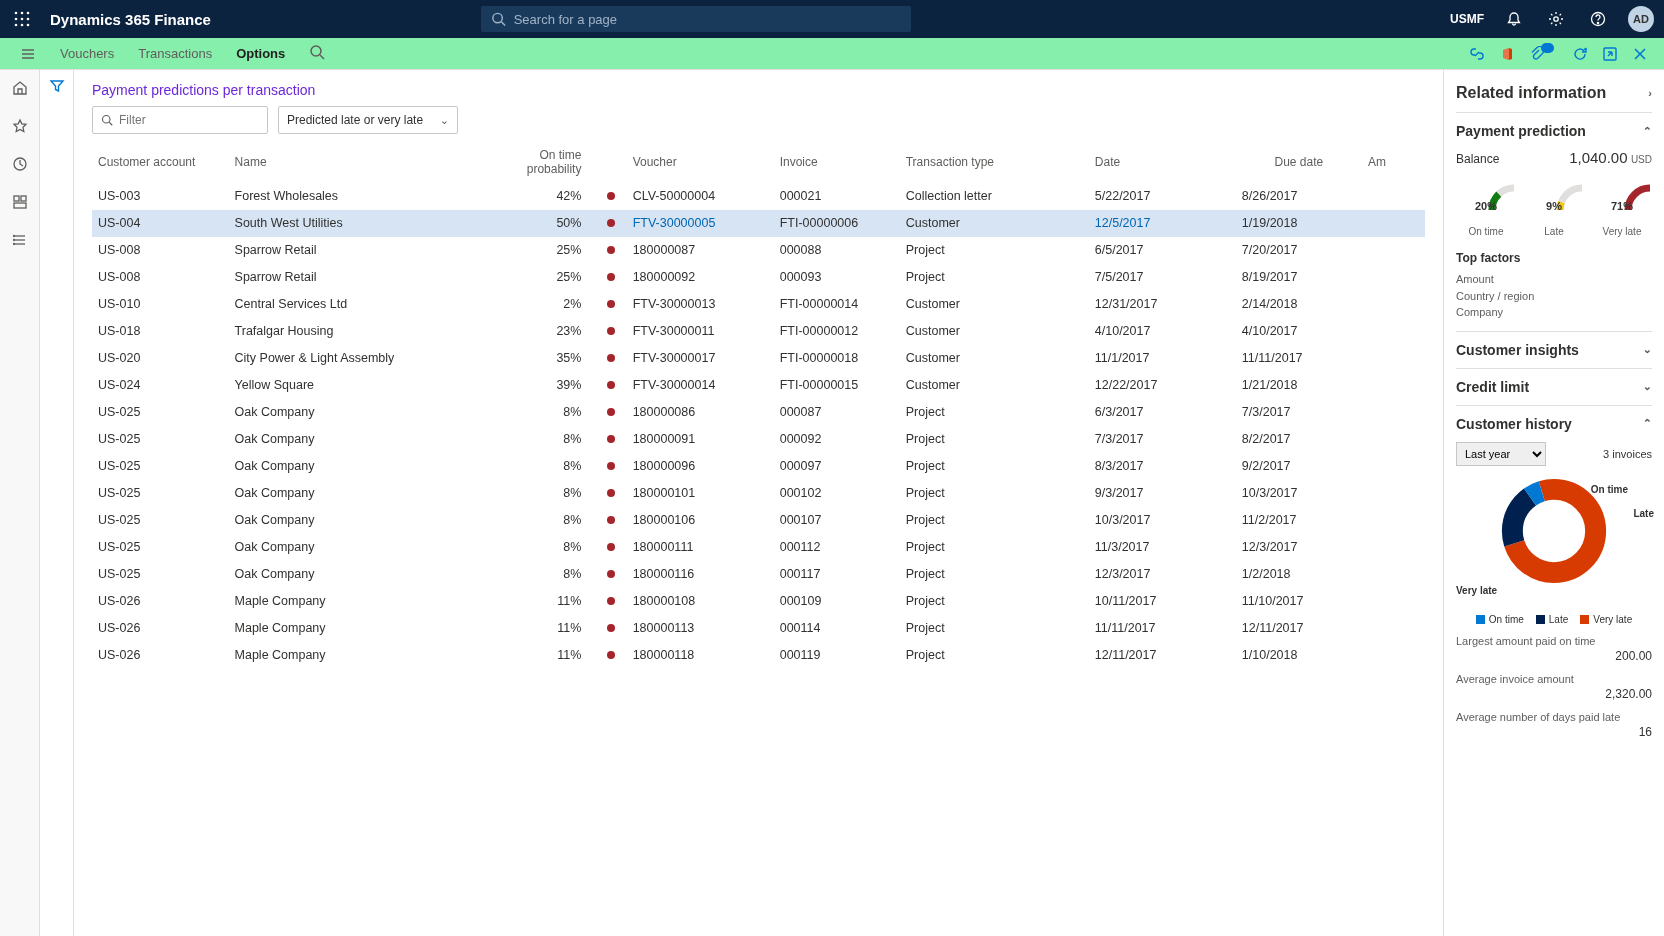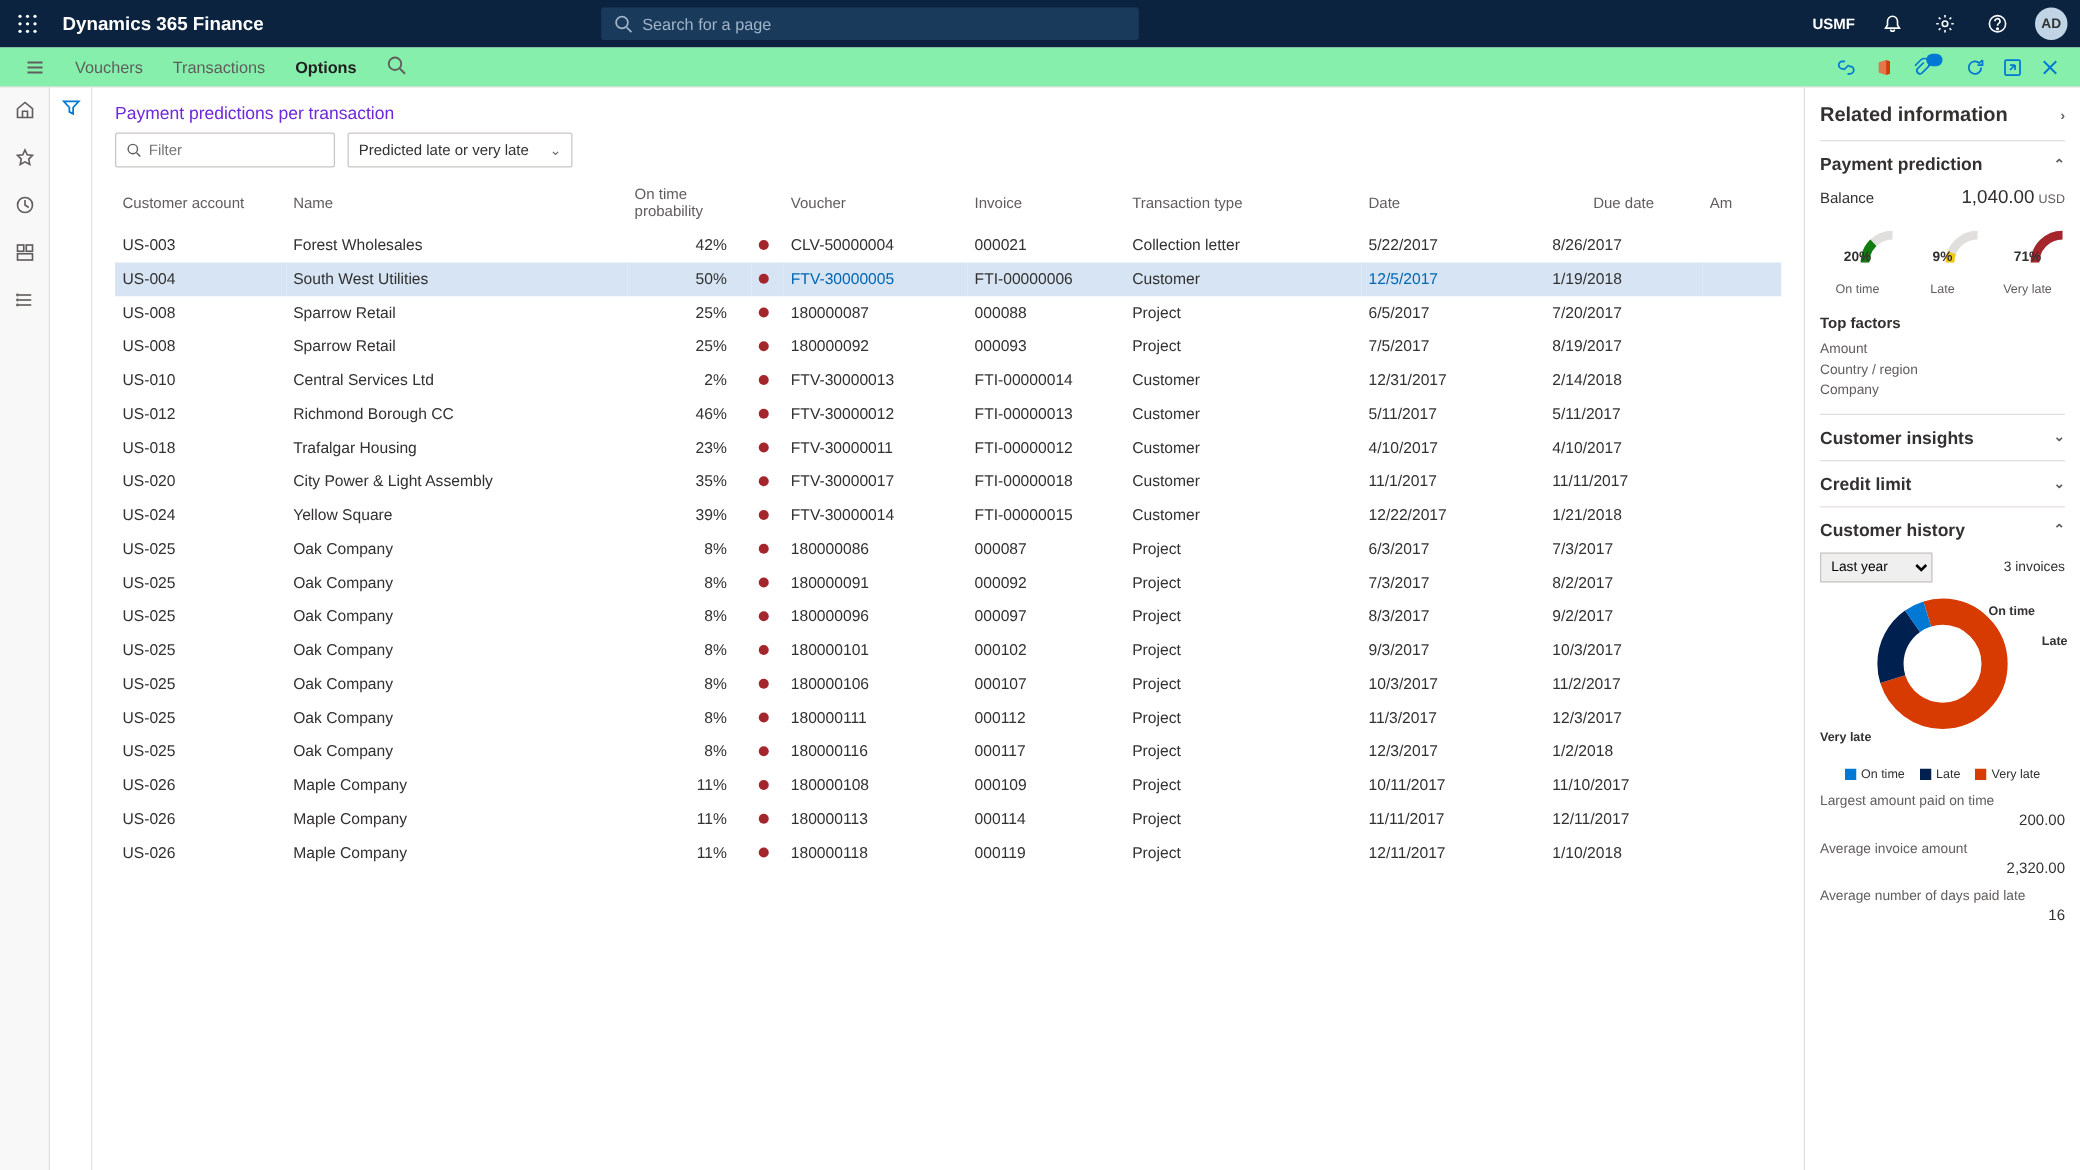--- a/index.html
+++ b/index.html
@@ -49,7 +49,7 @@
 .dot { width:8px; height:8px; border-radius:50%; background:#a4262c; display:inline-block; }
 .rnum { text-align:right; padding-right:20px; }
 .link { color:#0066b3; }
-th.rnum { text-align:left; }
+th.rnum { text-align:right; }
 
 
 .side h2 { font-size:16px; font-weight:600; display:flex; justify-content:space-between; align-items:center; margin-bottom:10px;gap:16px; }

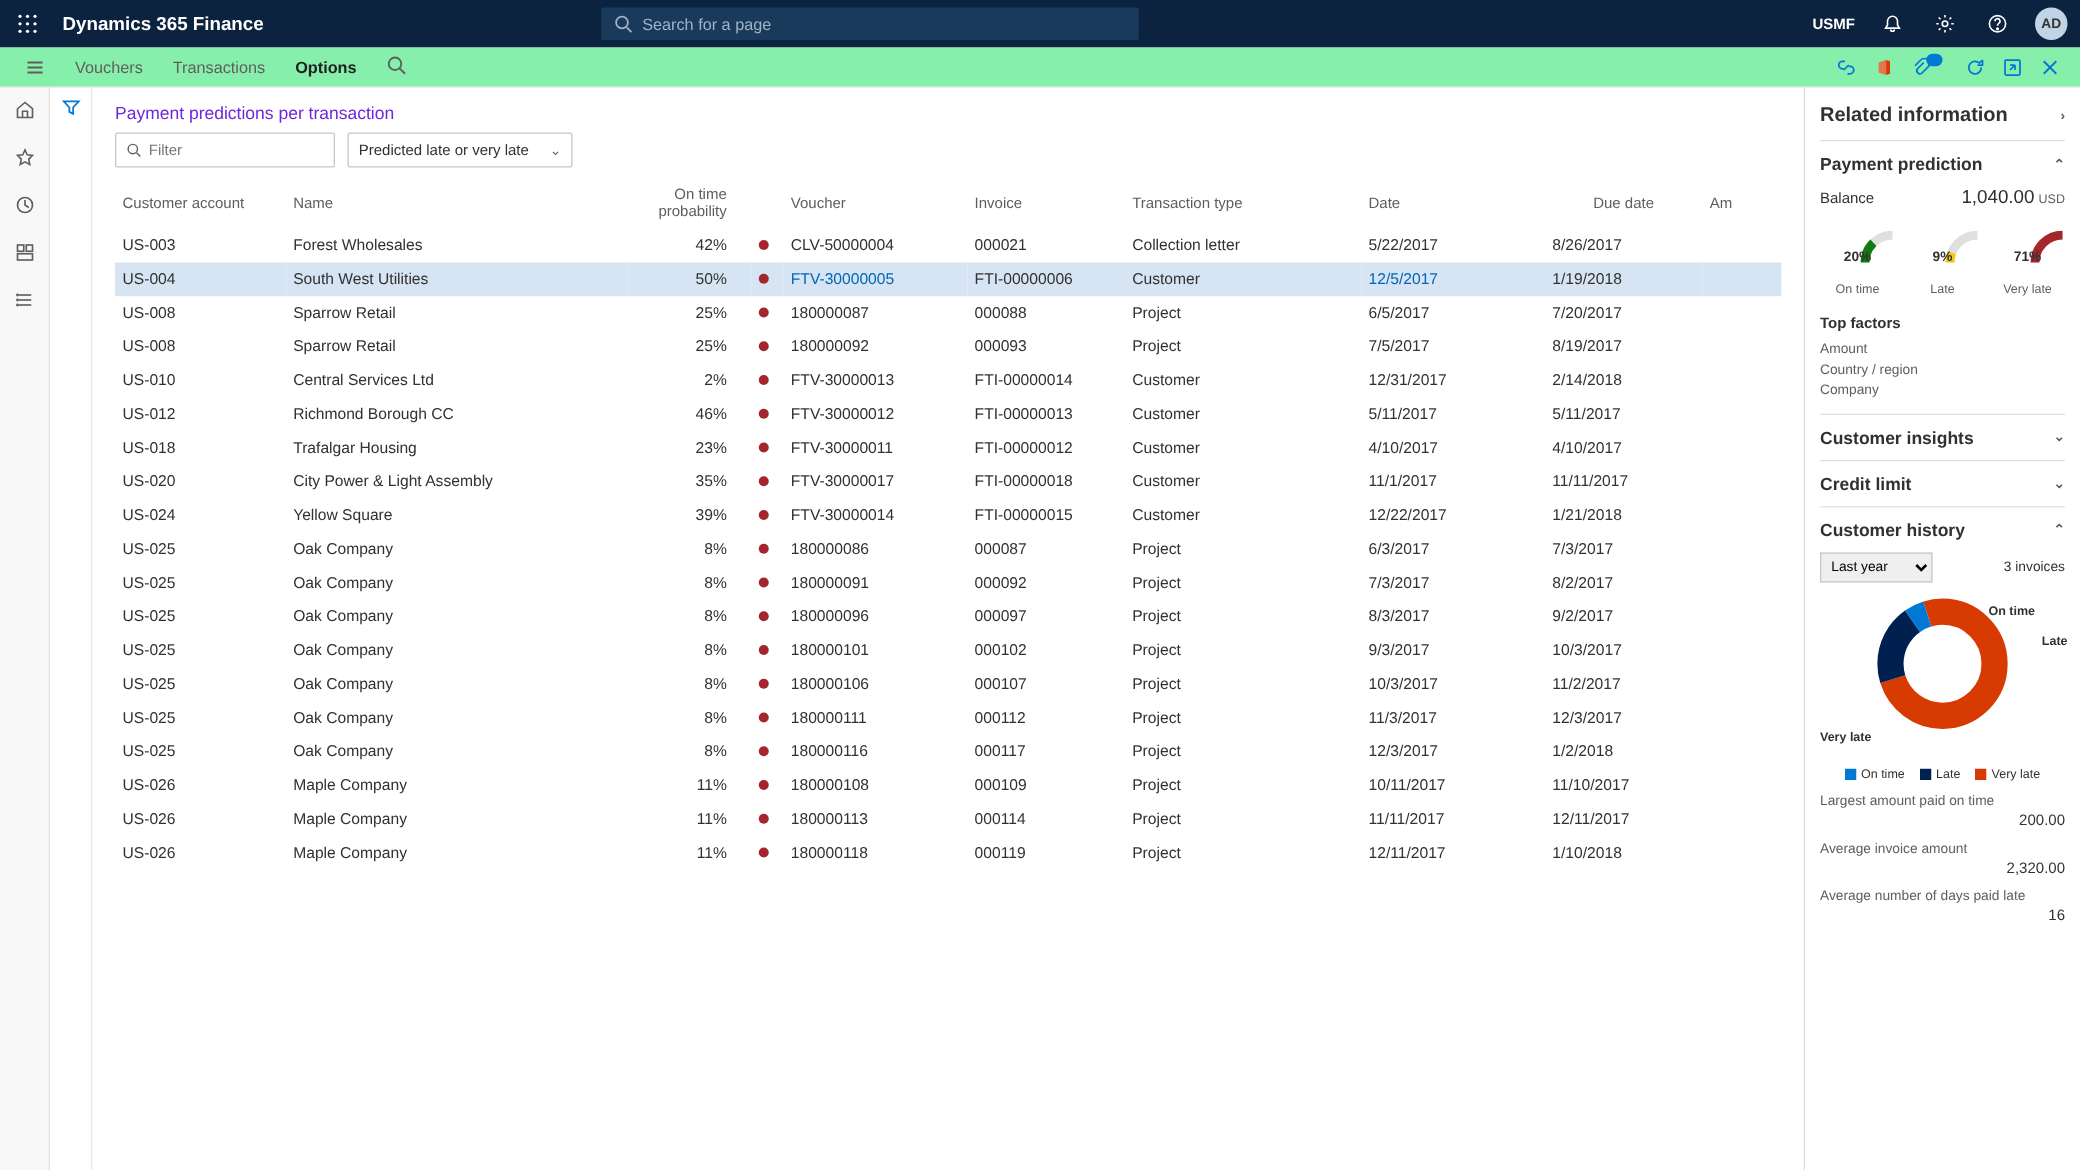--- a/index.html
+++ b/index.html
@@ -319,18 +319,6 @@
             <td>Customer</td>
             <td>12/31/2017</td>
             <td>2/14/2018</td>
-            <td></td>
-          </tr>
-          <tr>
-            <td>US-012</td>
-            <td>Richmond Borough CC</td>
-            <td class="rnum">46%</td>
-            <td><span class="dot"></span></td>
-            <td>FTV-30000012</td>
-            <td>FTI-00000013</td>
-            <td>Customer</td>
-            <td>5/11/2017</td>
-            <td>5/11/2017</td>
             <td></td>
           </tr>
           <tr>

